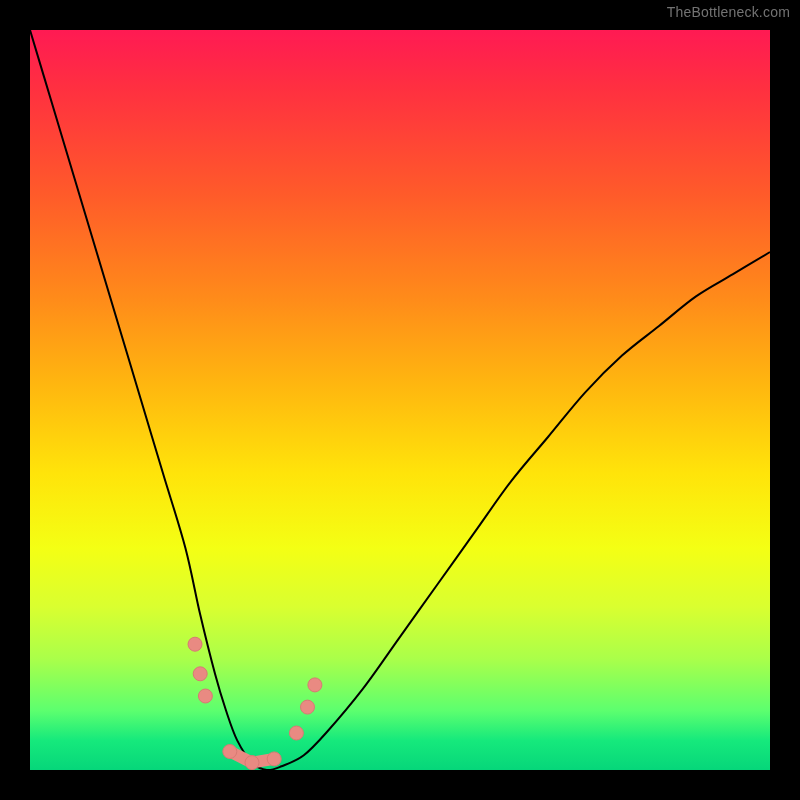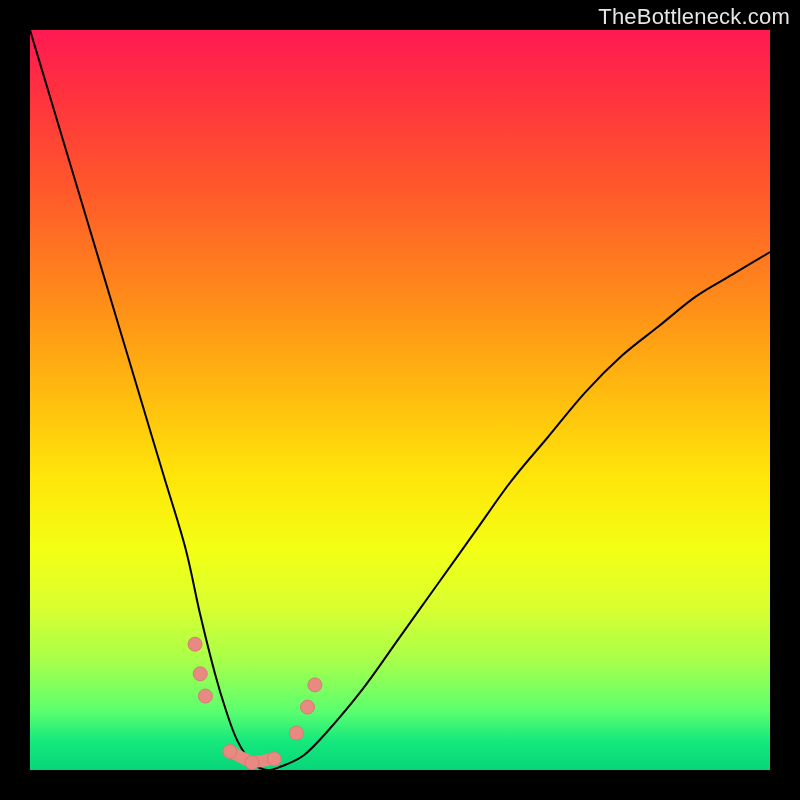--- a/index.html
+++ b/index.html
@@ -43,8 +43,8 @@
     top: 4px;
     right: 10px;
     font-family: Arial, Helvetica, sans-serif;
-    font-size: 22px;
-    color: #e5e5e5;
+    font-size: 14px;
+    color: #737373;
     letter-spacing: 0.2px;
   }
   svg.curves {

